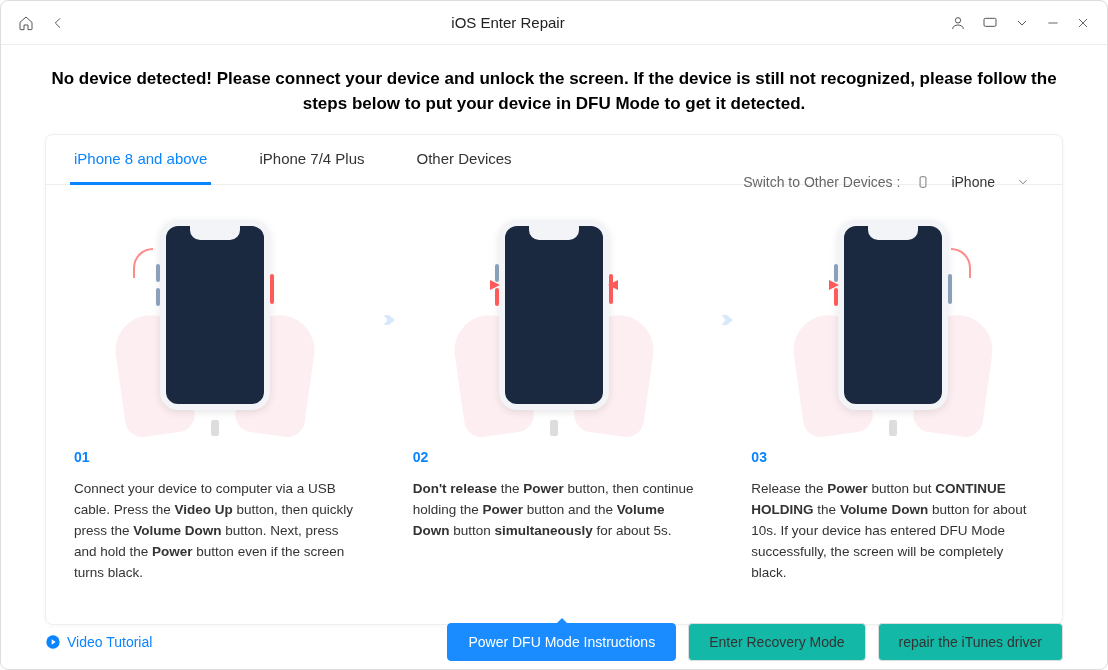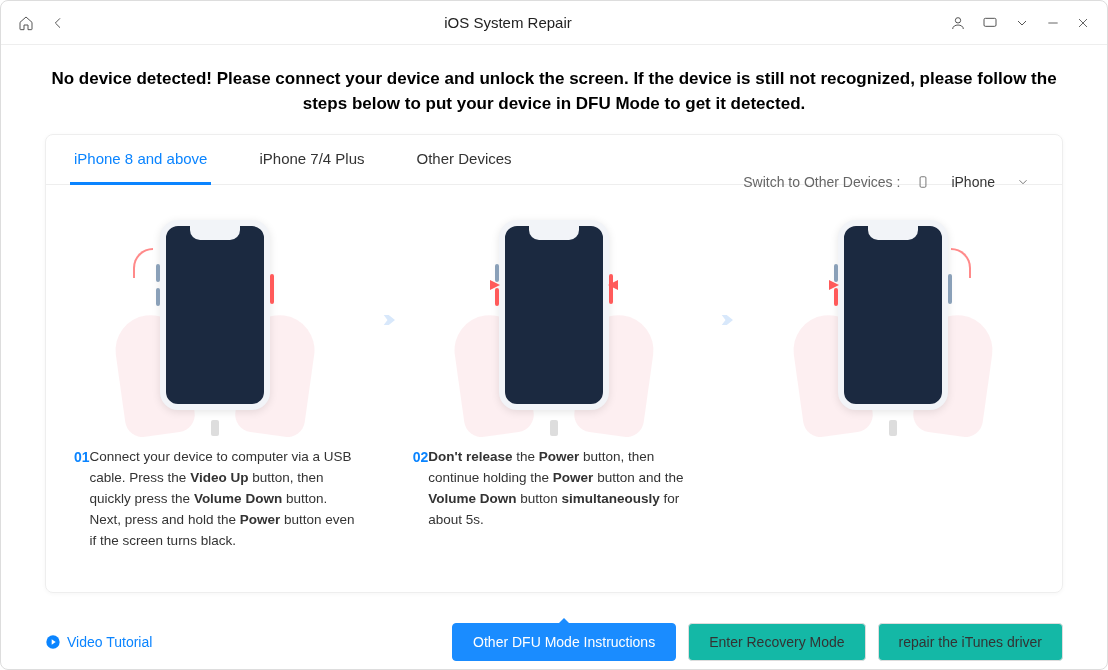--- a/index.html
+++ b/index.html
@@ -191,7 +191,7 @@
         </svg>
       </span>
   </div>
-  <div class="center">iOS System Repair</div>
+  <div class="center">iOS Enter Repair</div>
   <div class="right">
     <span class="tb-icon">
         <svg viewBox="0 0 24 24">

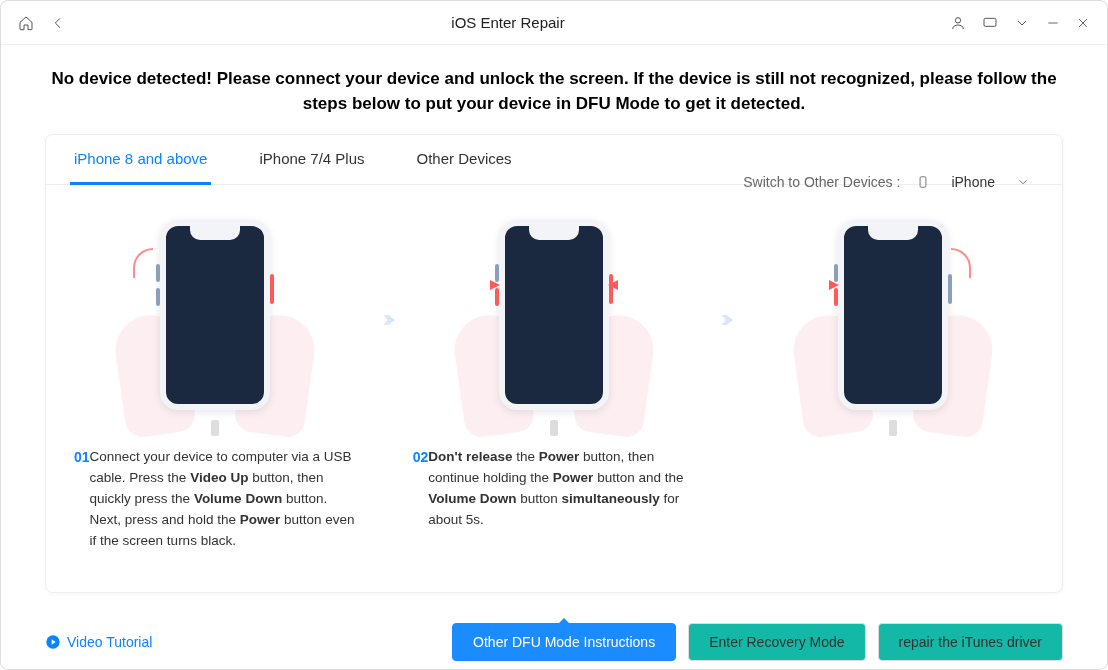--- a/index.html
+++ b/index.html
@@ -92,7 +92,7 @@
   margin-top:90px;
 }
 .arrow svg { width:30px; height:30px; fill:#d8e8fb; }
-.step-text { display:flex; font-size:13.5px; line-height:1.55; color:#333; margin-top:12px; }
+.step-text { display:flex; gap:10px; font-size:13.5px; line-height:1.55; color:#333; margin-top:12px;flex-direction:column; }
 .step-num { color:#0a84ff; font-weight:700; font-size:14px; }
 .step-body b { font-weight:700; }
 

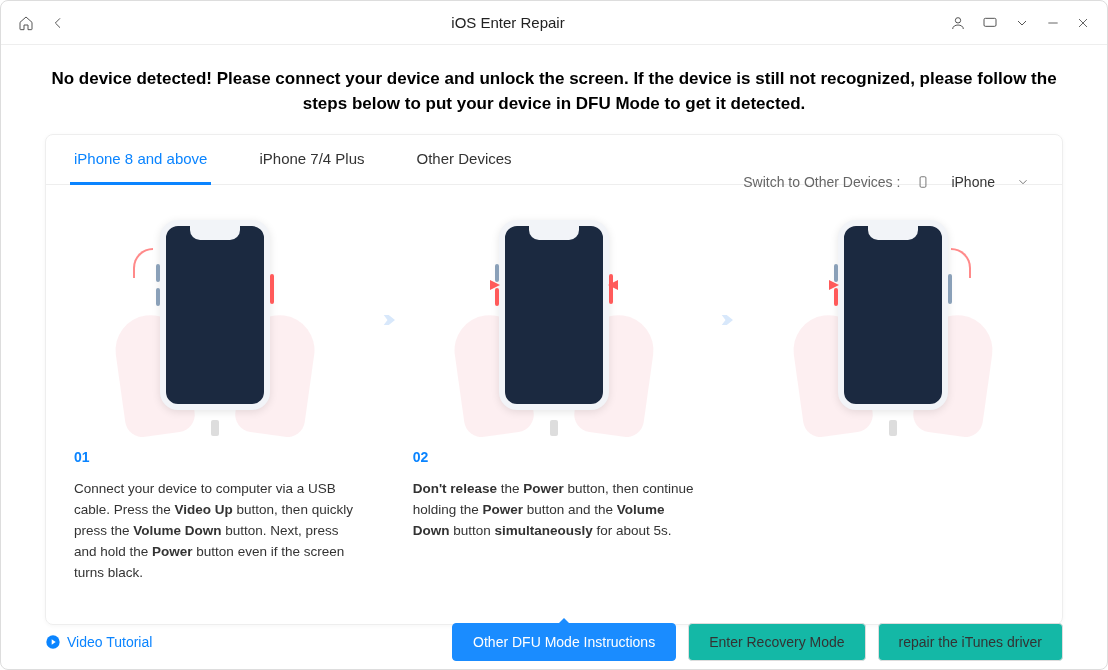--- a/index.html
+++ b/index.html
@@ -315,6 +315,10 @@
           <div class="swirl"></div>
         </div>
       </div>
+      <div class="step-text">
+        <div class="step-num">03</div>
+        <div class="step-body">Release the <b>Power</b> button but <b>CONTINUE HOLDING</b> the <b>Volume Down</b> button for about 10s. If your device has entered DFU Mode successfully, the screen will be completely black.</div>
+      </div>
     </div>
   </div>
 </div>

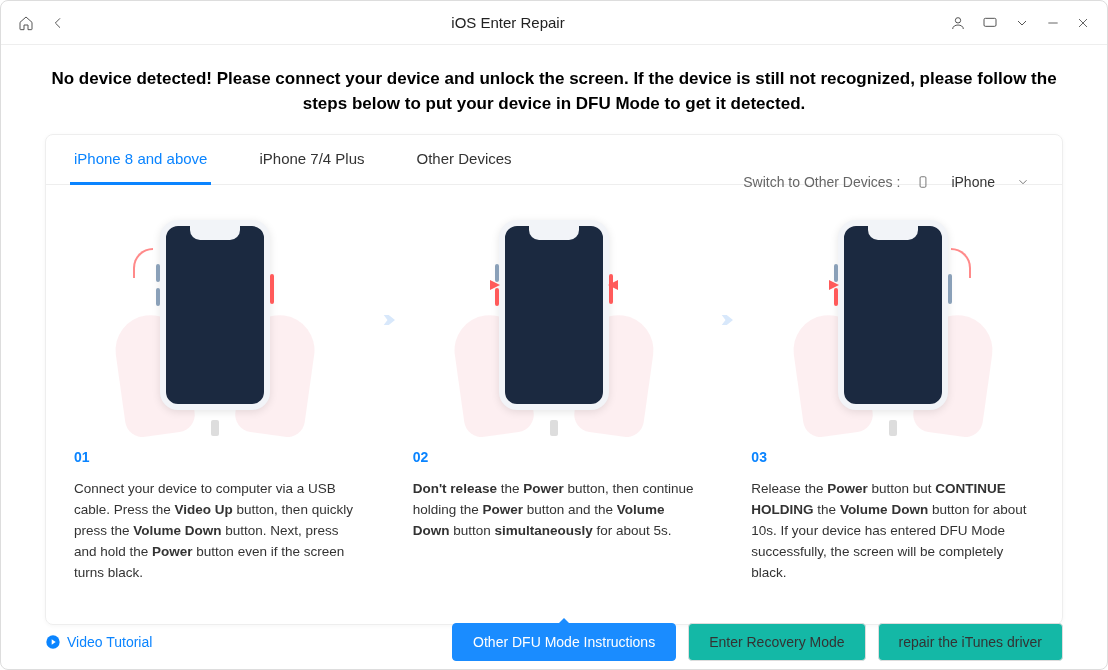--- a/index.html
+++ b/index.html
@@ -332,7 +332,7 @@
     <span>Video Tutorial</span>
   </div>
   <div class="spacer"></div>
-  <button class="fbtn primary">Other DFU Mode Instructions</button>
+  <button class="fbtn primary">Power DFU Mode Instructions</button>
   <button class="fbtn">Enter Recovery Mode</button>
   <button class="fbtn">repair the iTunes driver</button>
 </div>

